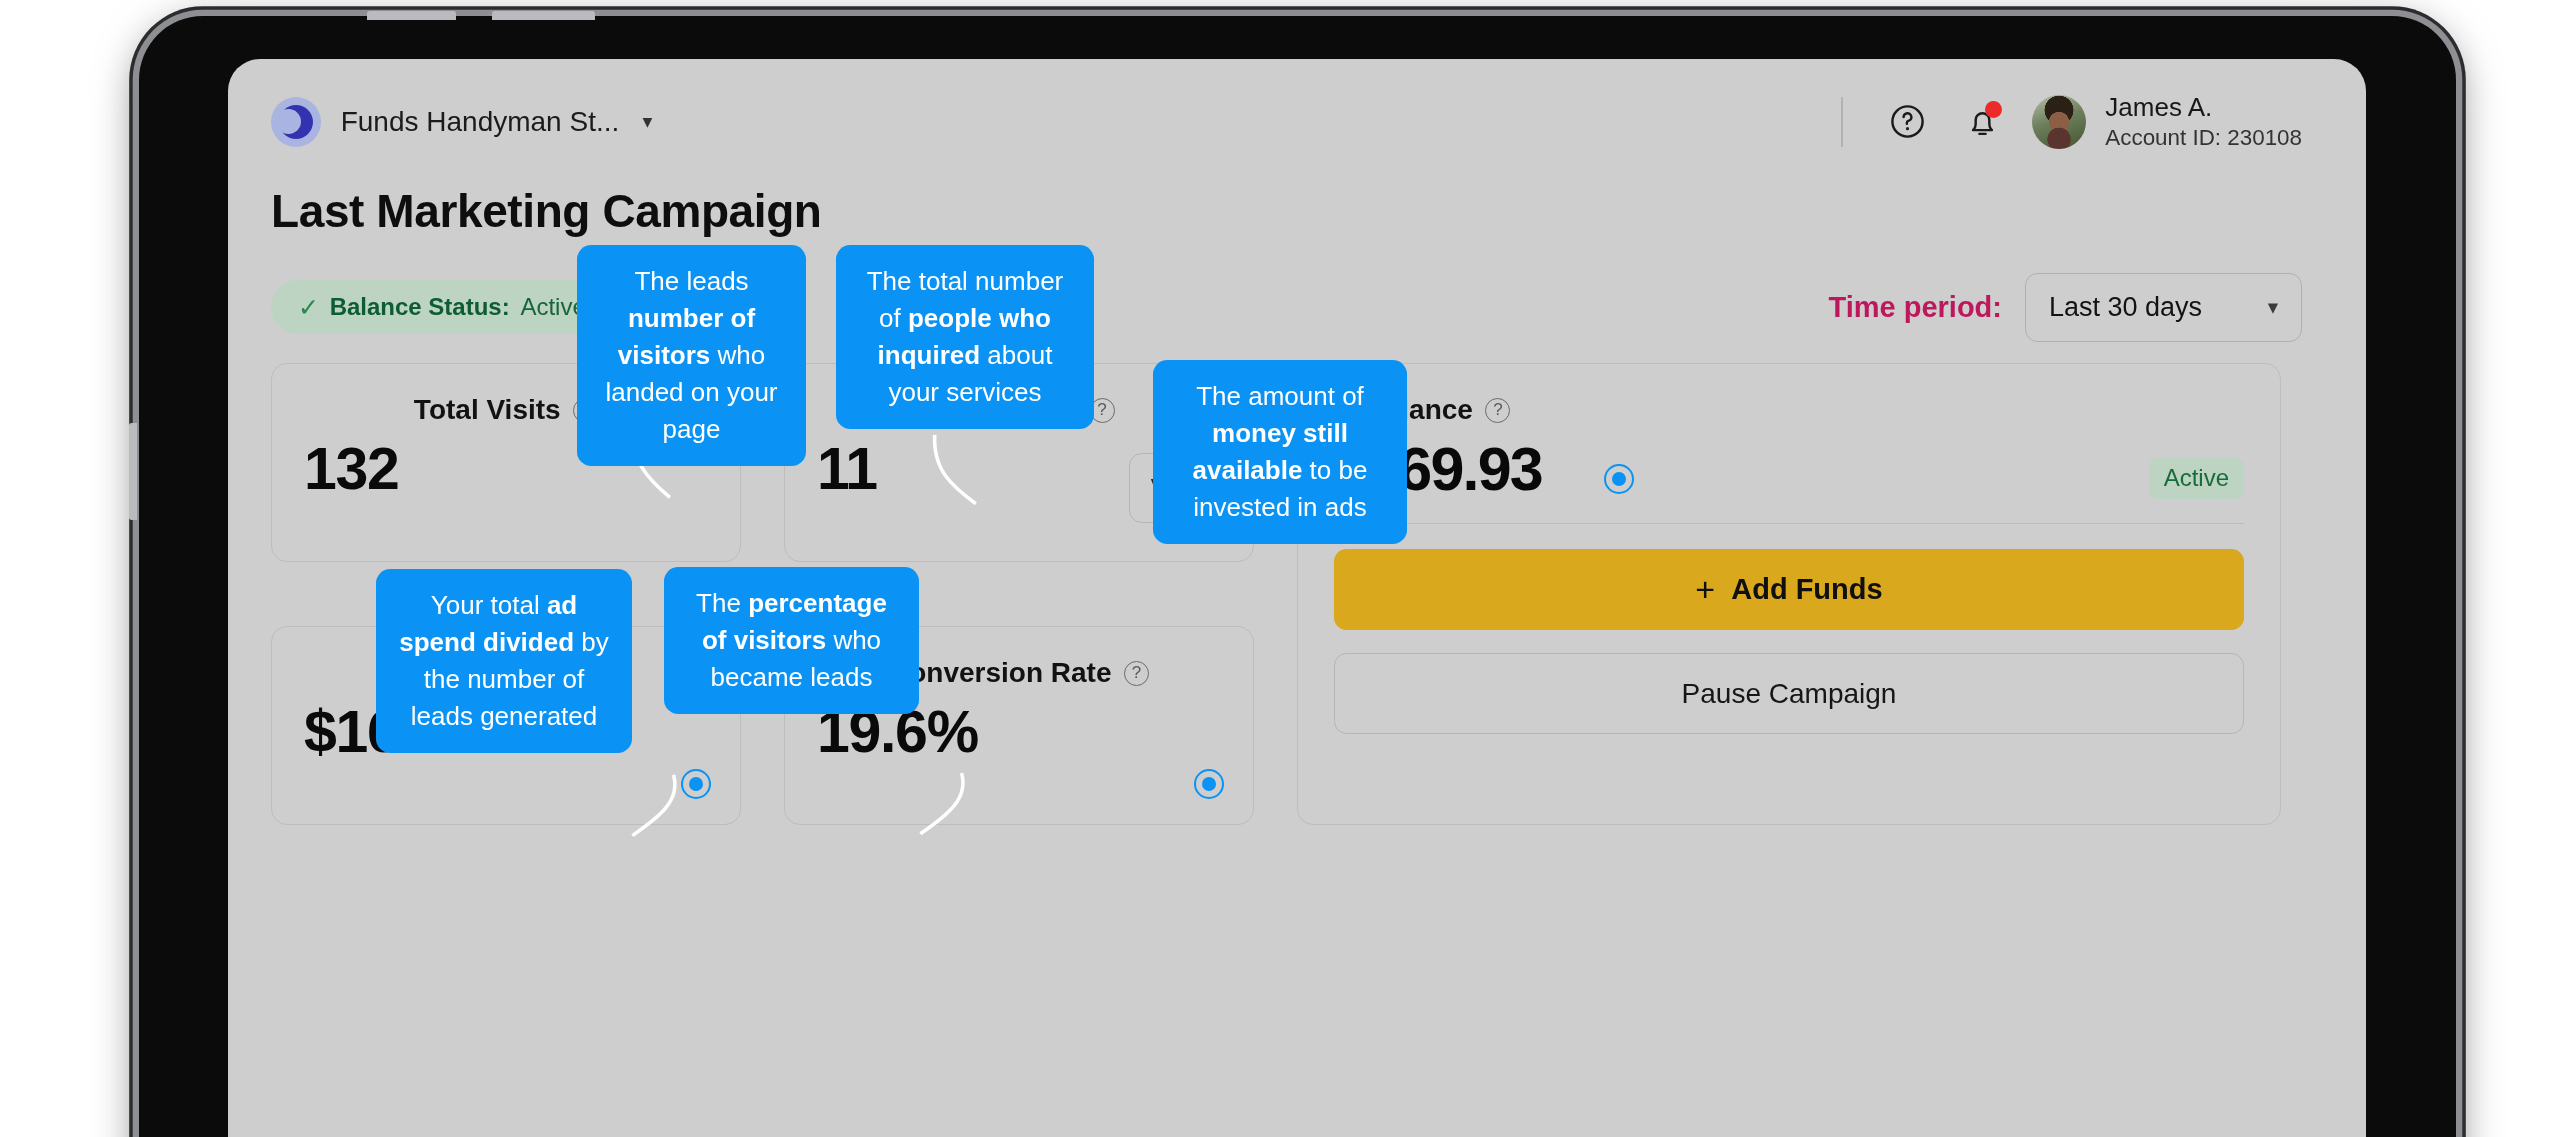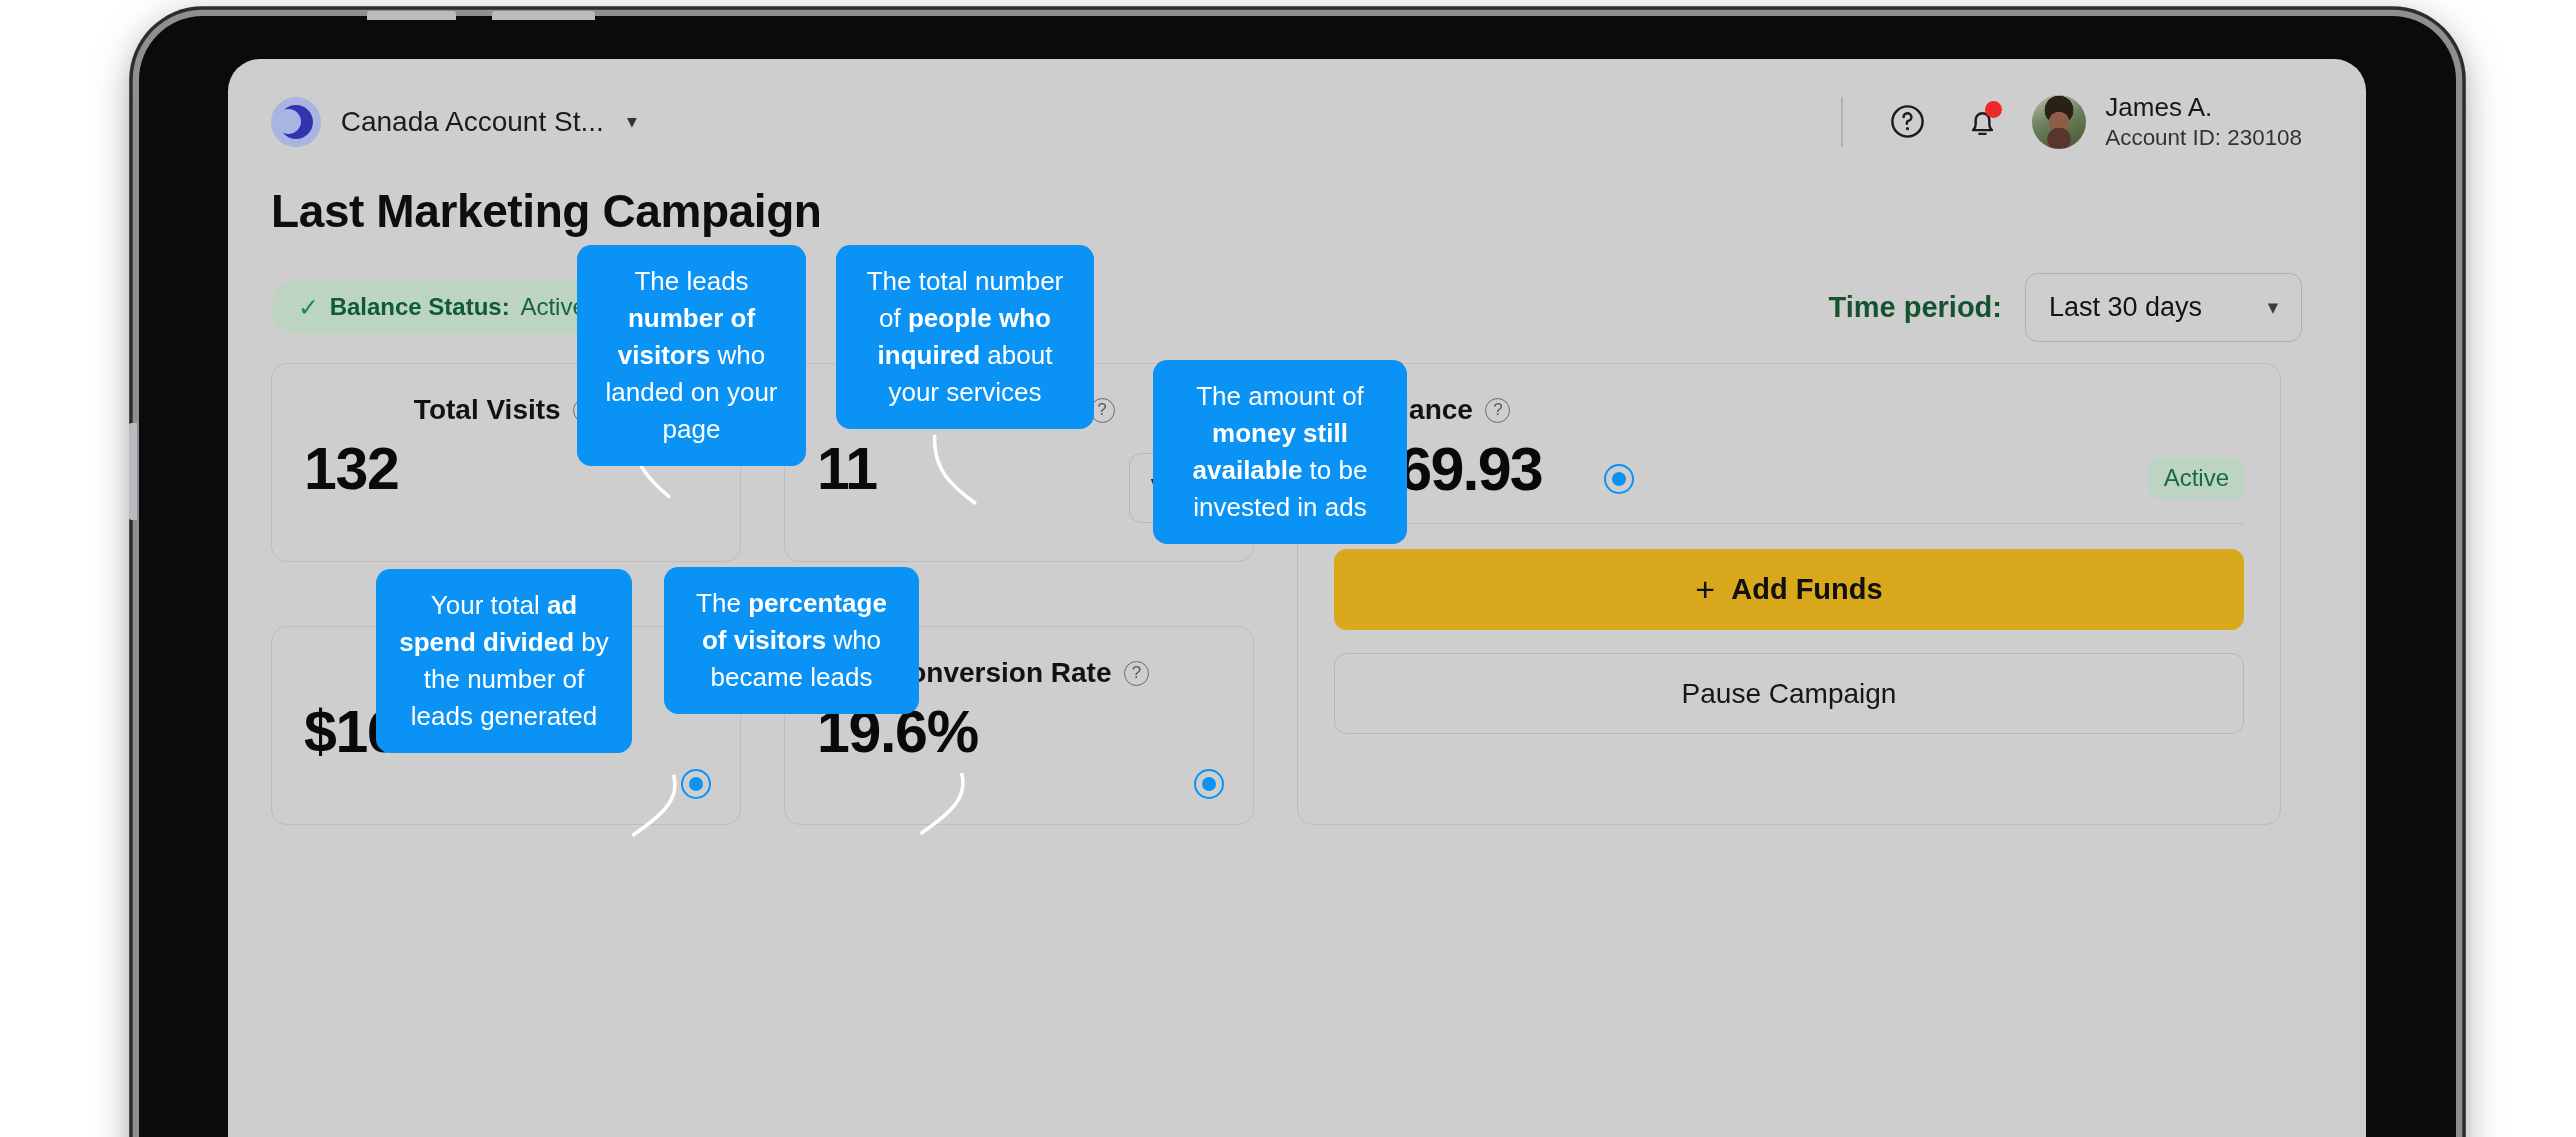--- a/index.html
+++ b/index.html
@@ -221,7 +221,7 @@
     <div id="top-bar">
       <div id="brand-cluster">
         <div id="brand-logo"></div>
-        <span id="brand-name">Canada Account St...</span>
+        <span id="brand-name">Funds Handyman St...</span>
         <span id="brand-chevron">▾</span>
       </div>
 

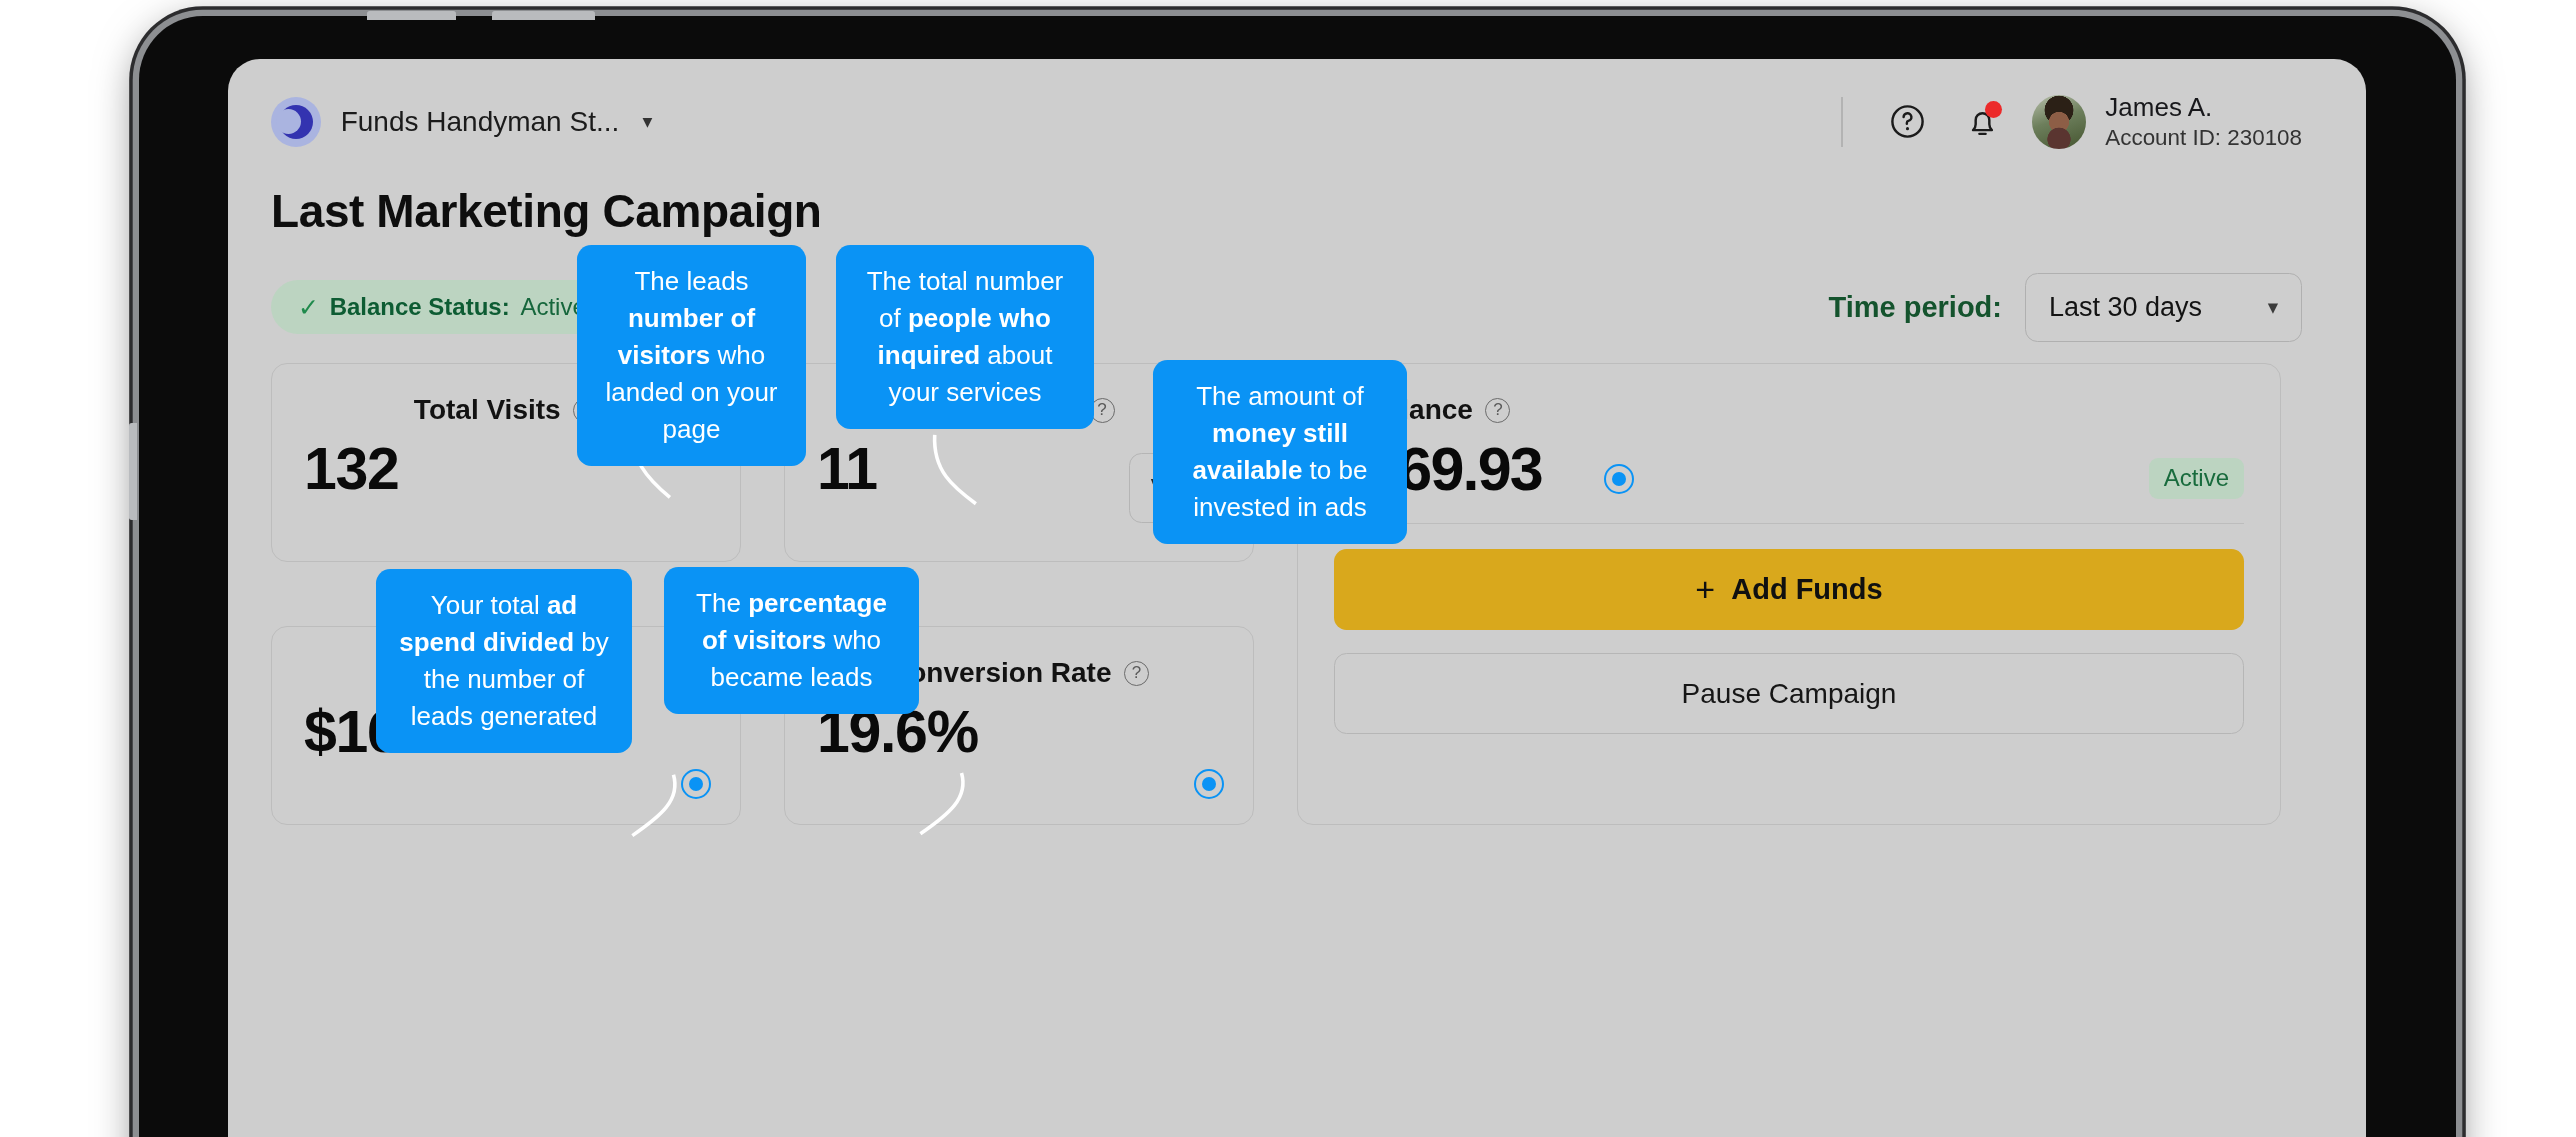--- a/index.html
+++ b/index.html
@@ -115,7 +115,7 @@
   #status-check { font-size: 25px; color: #1f8a4c; }
 
   #time-period-group { display: flex; align-items: center; gap: 23px; }
-  #time-period-label { font-size: 29px; font-weight: bold; color: #14532d; }
+  #time-period-label { font-size: 29px; font-weight: bold; color: #be185d; }
   #time-period-select {
     width: 277px; height: 69px; border: 1.8px solid #b0b0b0; border-radius: 12.5px;
     display: flex; align-items: center; justify-content: space-between;

